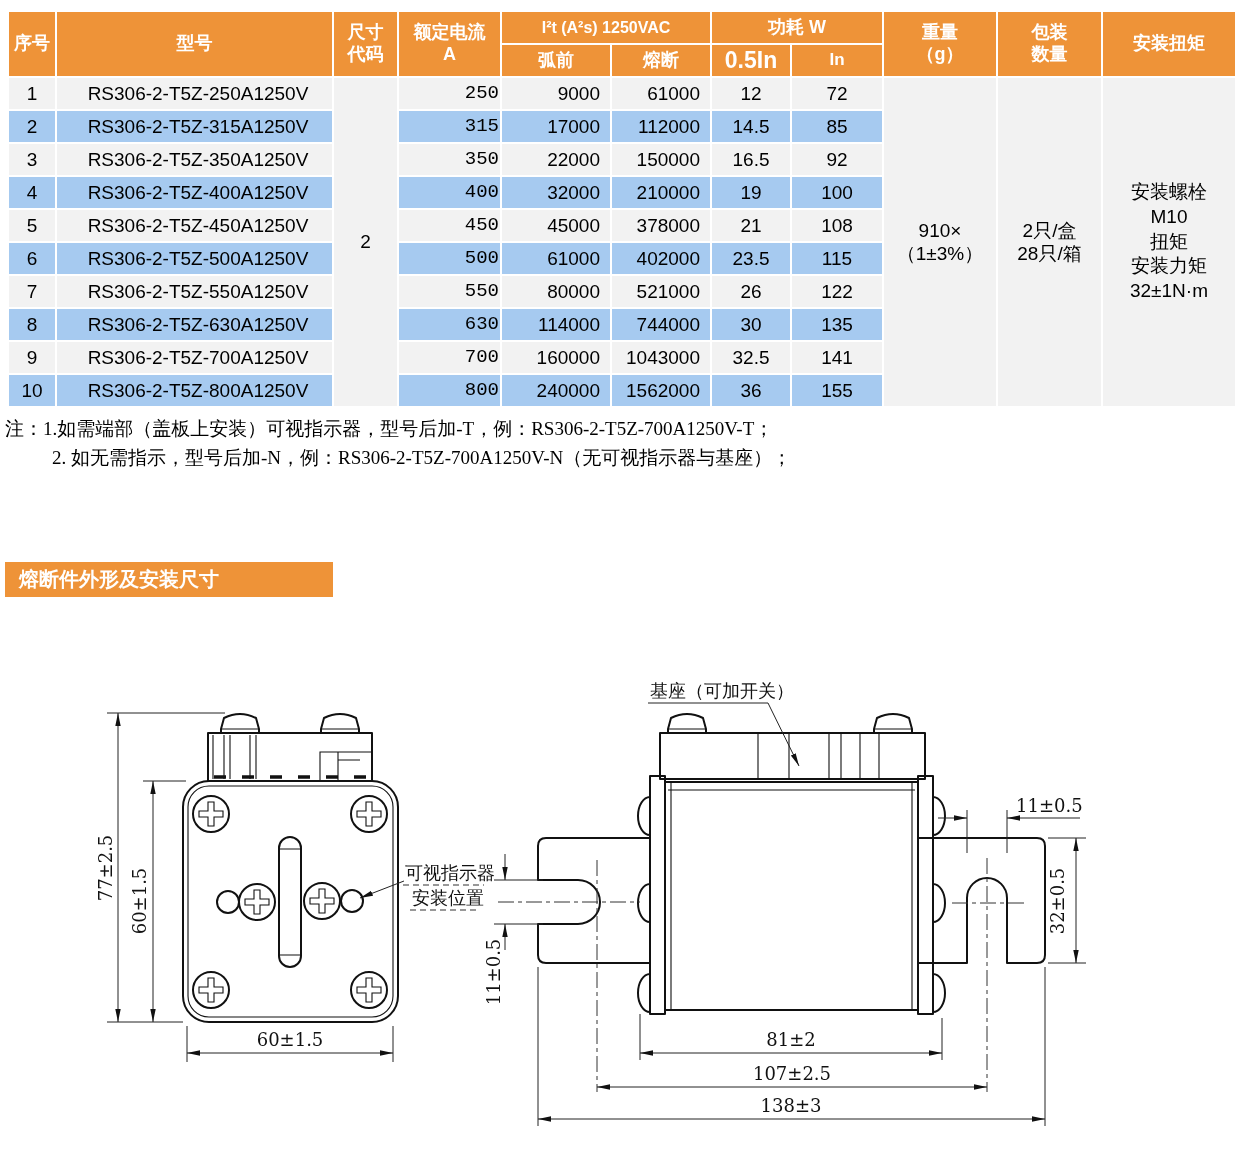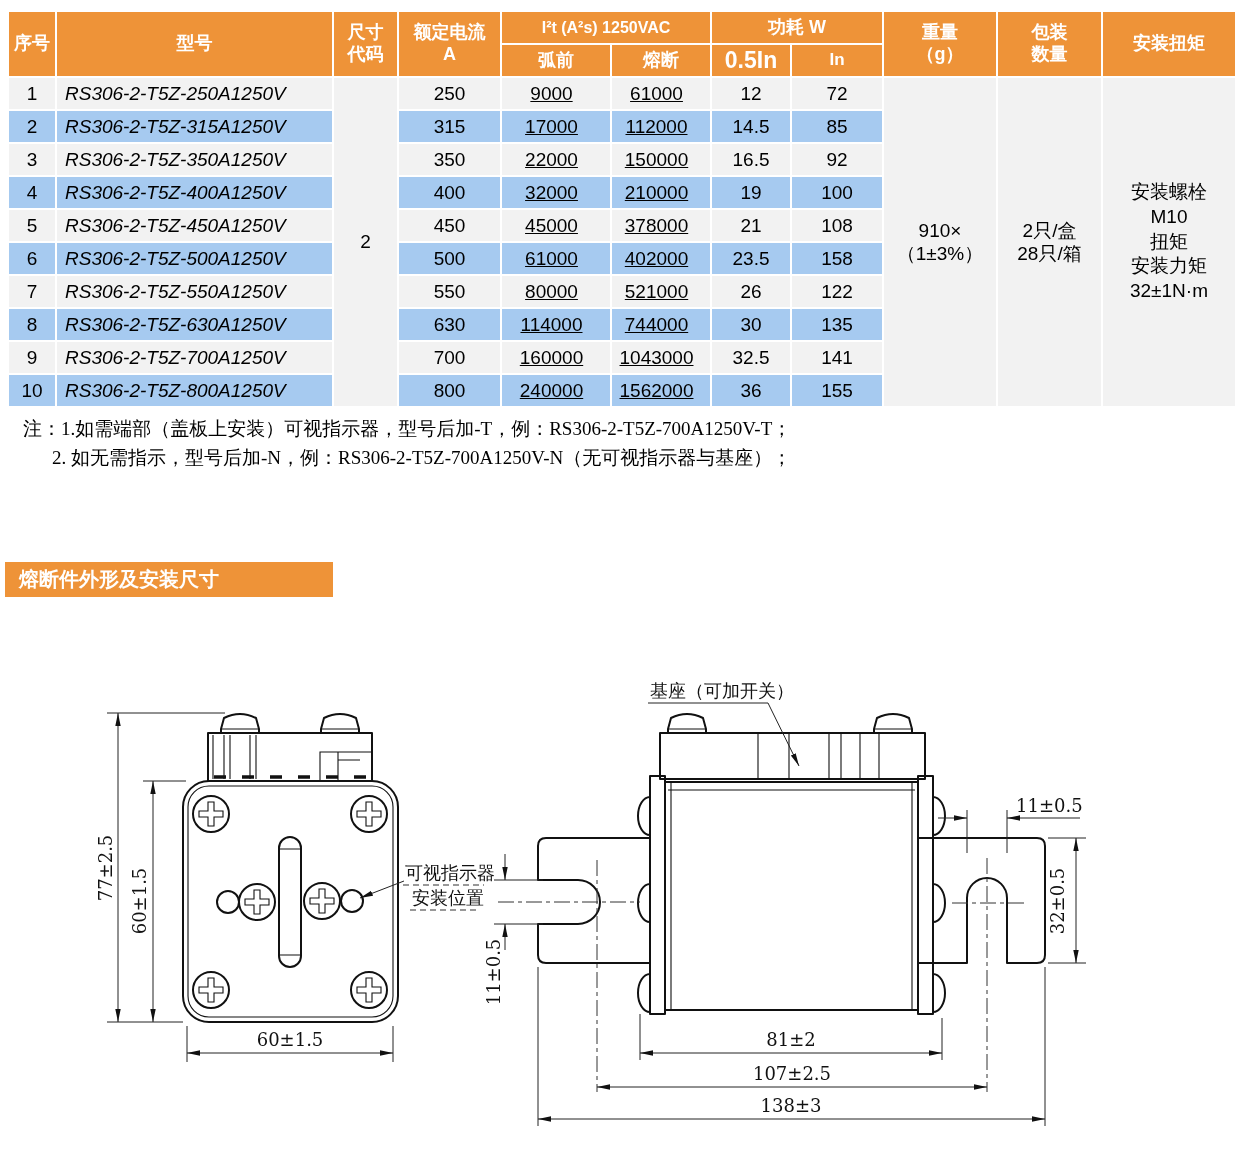--- a/index.html
+++ b/index.html
@@ -17,7 +17,7 @@
   table.spec thead tr{height:33px;}
   table.spec tbody tr{height:33px;}
   td.c-no{text-align:center;}
-  td.c-model{text-align:left;padding-left:8px;font-size:20px;white-space:nowrap;font-style:italic;}
+  td.c-model{text-align:center;padding-left:8px;font-size:20px;white-space:nowrap;}
   td.c-a{text-align:center;}
   td.c-pre,td.c-melt{text-align:center;padding-right:10px;text-decoration:underline;}
   td.c-p05,td.c-p1{text-align:center;}

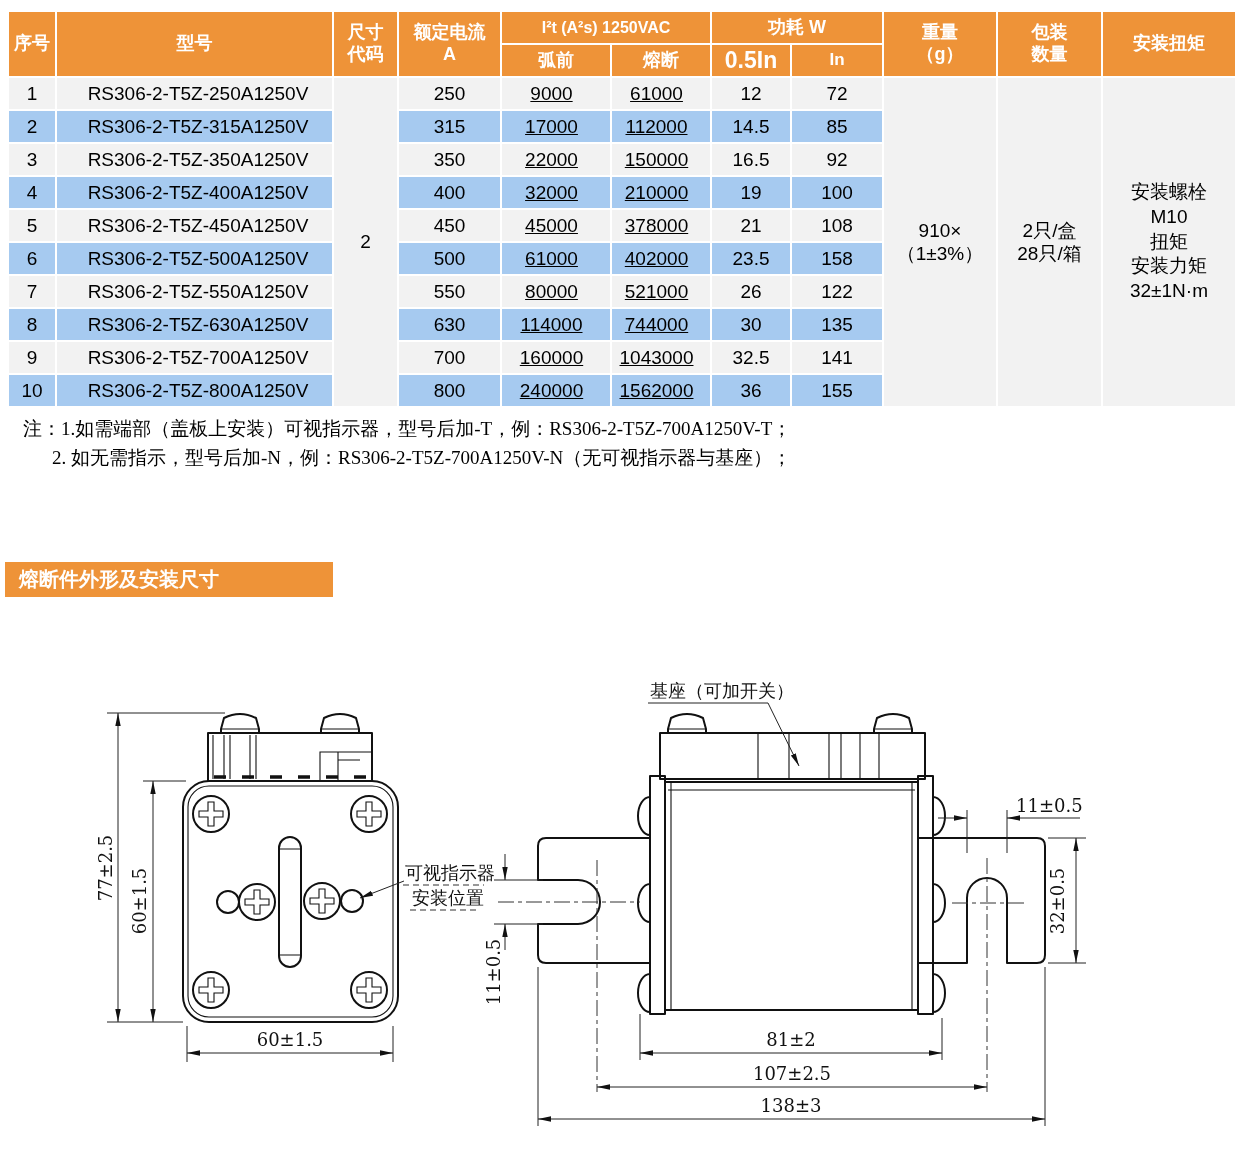--- a/index.html
+++ b/index.html
@@ -18,7 +18,7 @@
   table.spec tbody tr{height:33px;}
   td.c-no{text-align:center;}
   td.c-model{text-align:center;padding-left:8px;font-size:20px;white-space:nowrap;}
-  td.c-a{text-align:center;}
+  td.c-a{text-align:right;font-family:Liberation Mono, monospace;}
   td.c-pre,td.c-melt{text-align:center;padding-right:10px;text-decoration:underline;}
   td.c-p05,td.c-p1{text-align:center;}
   tr.stripe td{background:var(--blue);}

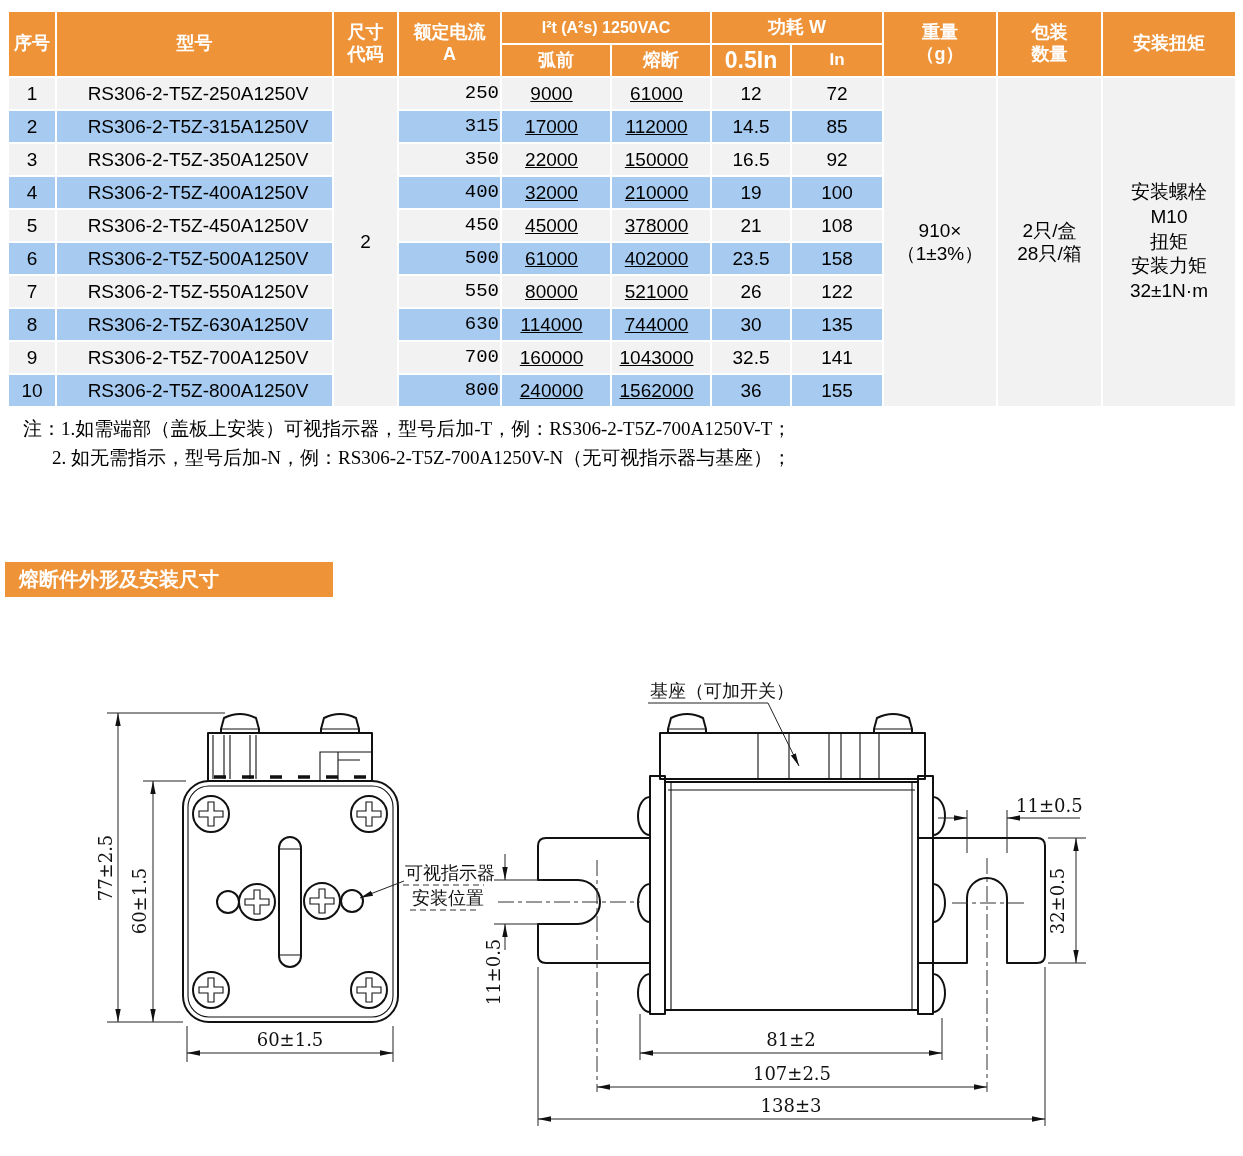--- a/index.html
+++ b/index.html
@@ -19,7 +19,7 @@
   td.c-no{text-align:center;}
   td.c-model{text-align:center;padding-left:8px;font-size:20px;white-space:nowrap;}
   td.c-a{text-align:right;font-family:Liberation Mono, monospace;}
-  td.c-pre,td.c-melt{text-align:center;padding-right:10px;text-decoration:underline;}
+  td.c-pre,td.c-melt{text-align:right;padding-right:10px;}
   td.c-p05,td.c-p1{text-align:center;}
   tr.stripe td{background:var(--blue);}
   td.merged{background:var(--gray) !important;text-align:center;vertical-align:middle;

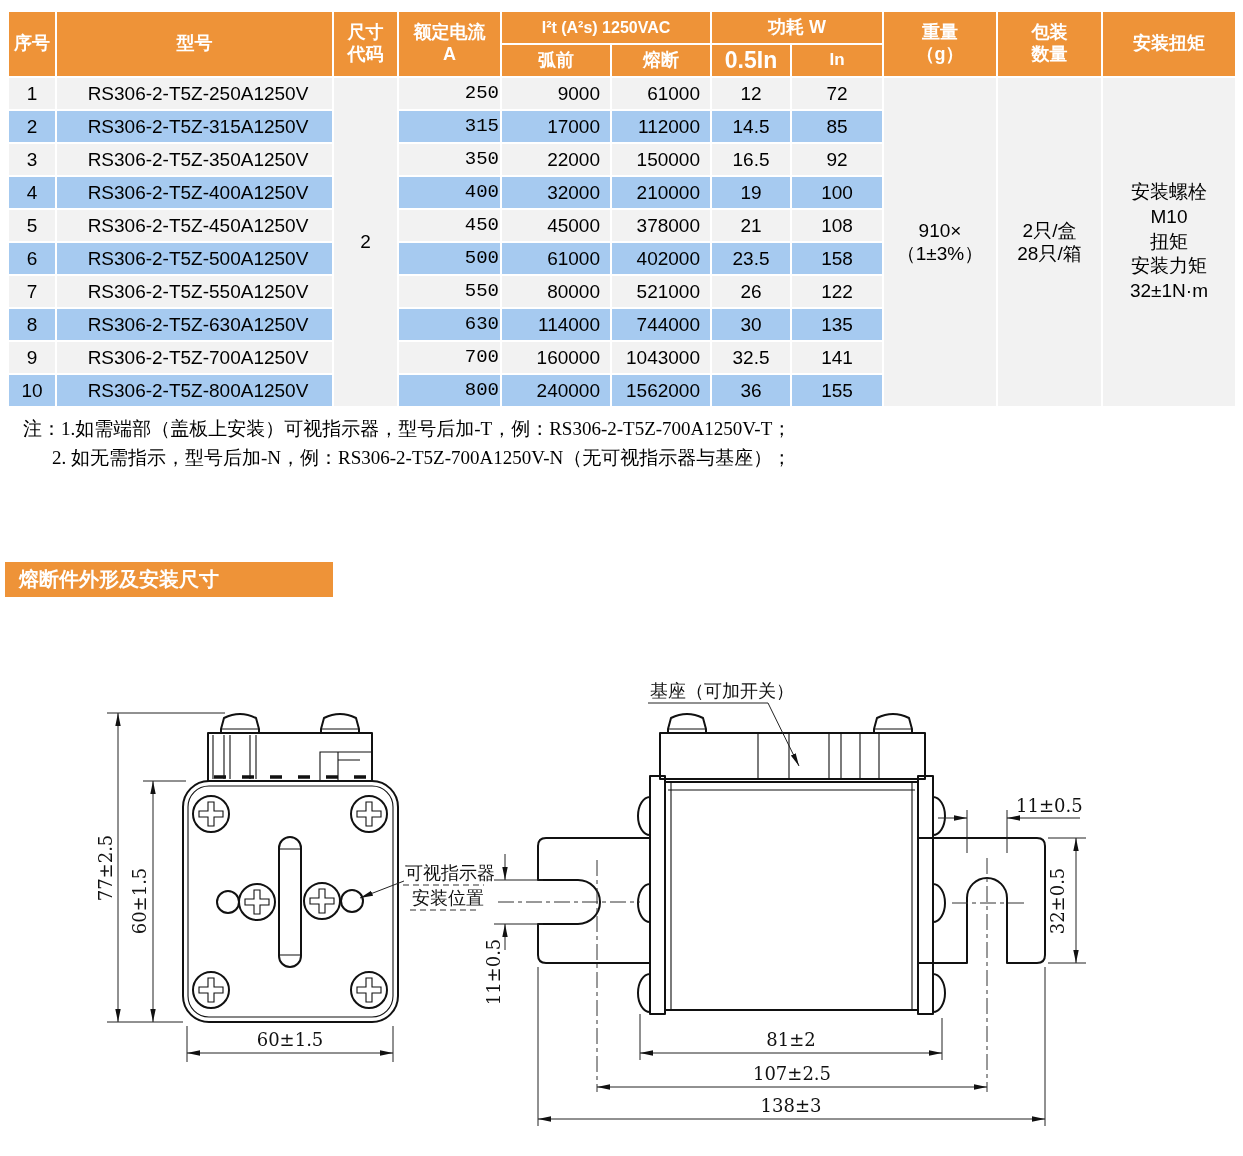--- a/index.html
+++ b/index.html
@@ -154,7 +154,7 @@
           <td class="c-pre">61000</td>
           <td class="c-melt">402000</td>
           <td class="c-p05">23.5</td>
-          <td class="c-p1">158</td>
+          <td class="c-p1">115</td>
         </tr>
         <tr>
           <td class="c-no">7</td>

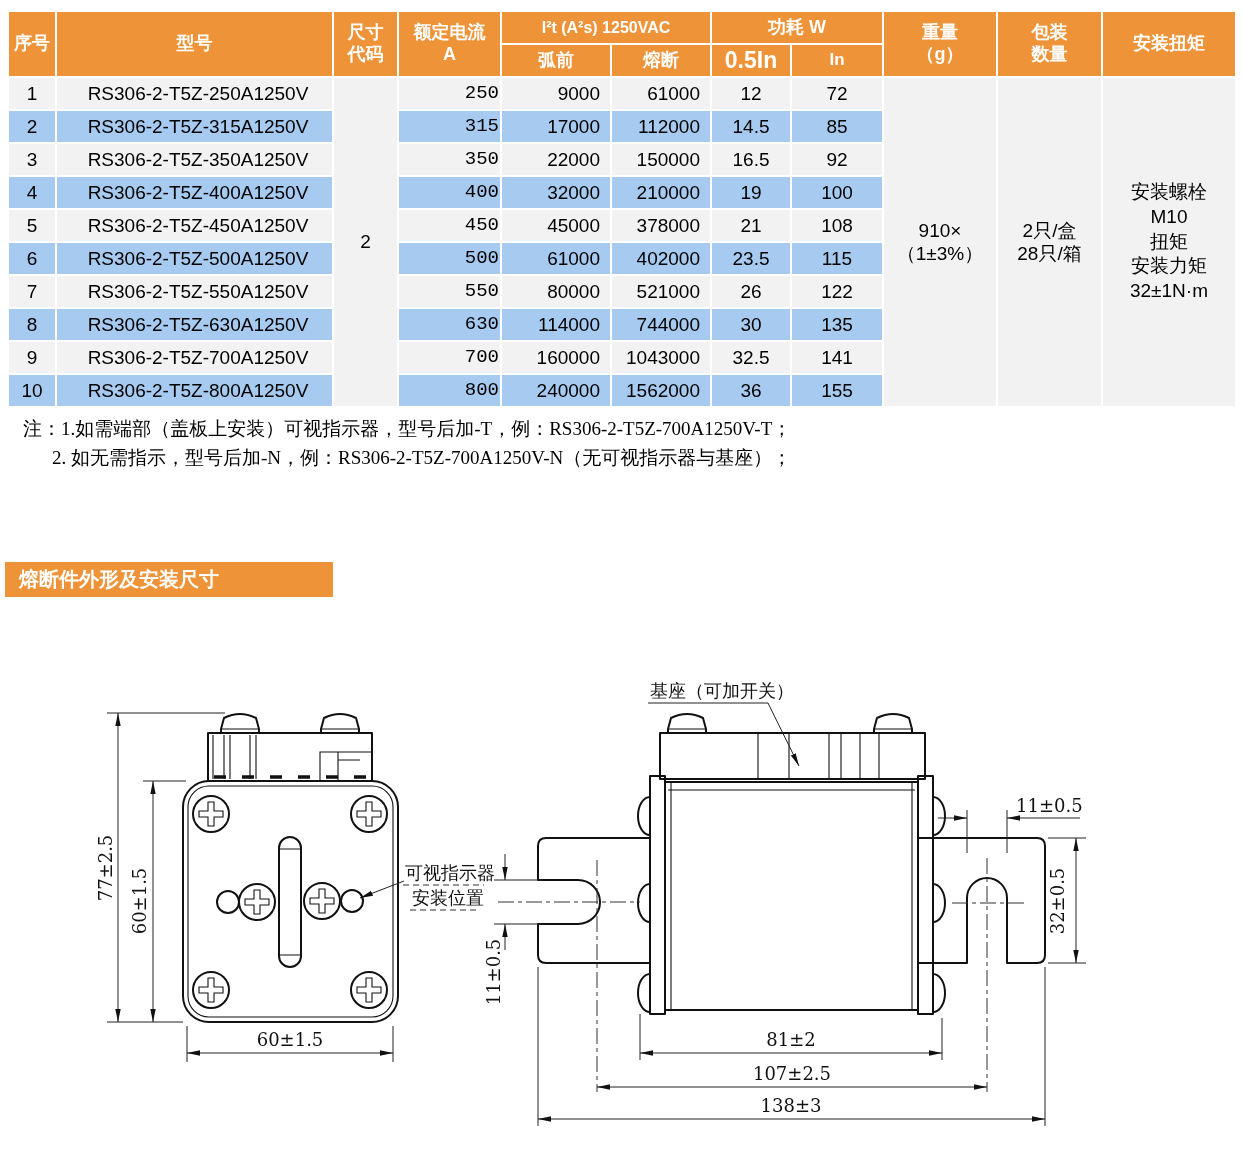--- a/index.html
+++ b/index.html
@@ -31,7 +31,7 @@
   col.w-pack{width:105px;} col.w-tq{width:134px;}
   
   .notes{position:absolute;left:5px;top:414px;font-family:"Liberation Serif","DejaVu Serif",serif;
-        font-size:19px;line-height:29px;color:#000;text-align:right;}
+        font-size:19px;line-height:29px;color:#000;}
   .notes .l2{margin-left:47px;}
   
   .sec-title{position:absolute;left:5px;top:527px;font-size:22px;font-weight:bold;

